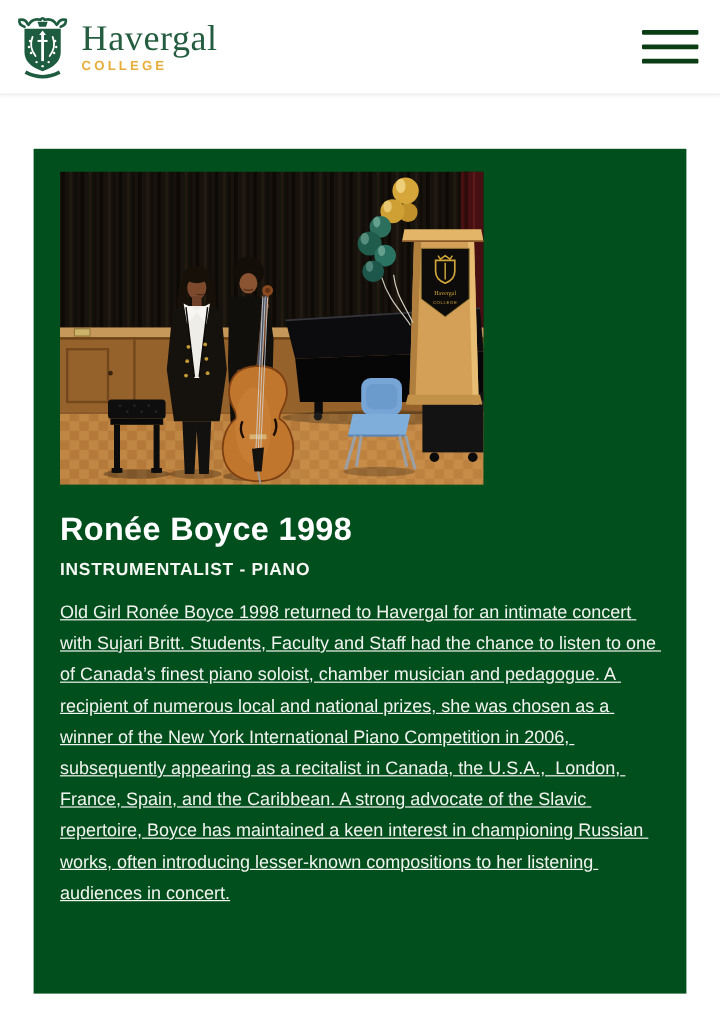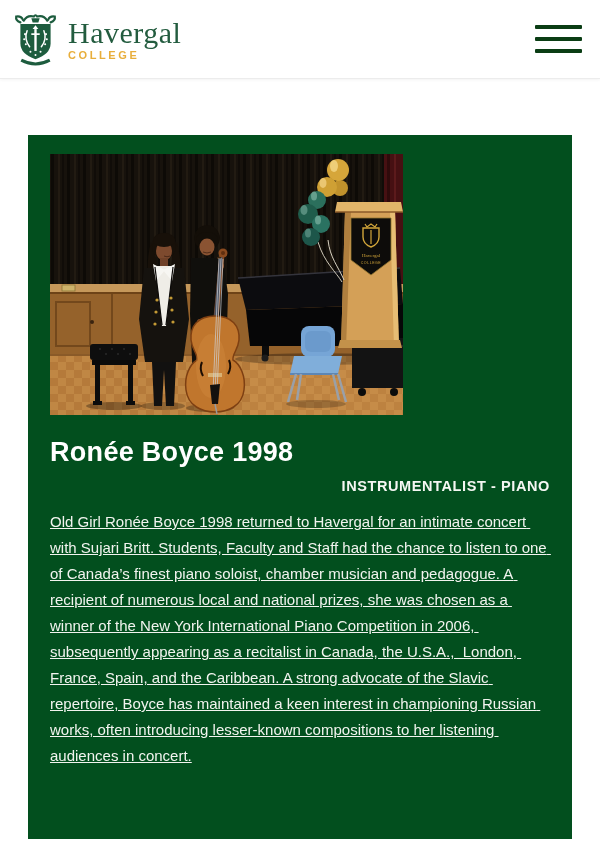--- a/index.html
+++ b/index.html
@@ -63,7 +63,7 @@
   main { padding-top: 45px; }
   .profile-card {
     width: 544px;
-    margin: 11px auto;
+    margin: 0 auto;
     background: #024f1e;
     padding: 19px 22px 70px 22px;
   }

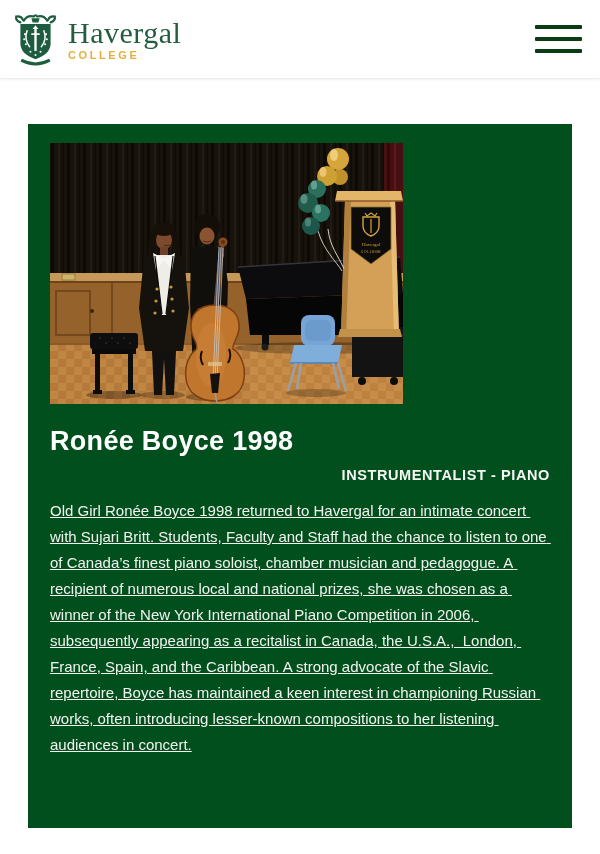--- a/index.html
+++ b/index.html
@@ -84,7 +84,6 @@
     font-size: 14.5px;
     font-weight: 700;
     letter-spacing: 0.6px;
-    text-align: right;
   }
   .card-body {
     margin-top: 15px;

